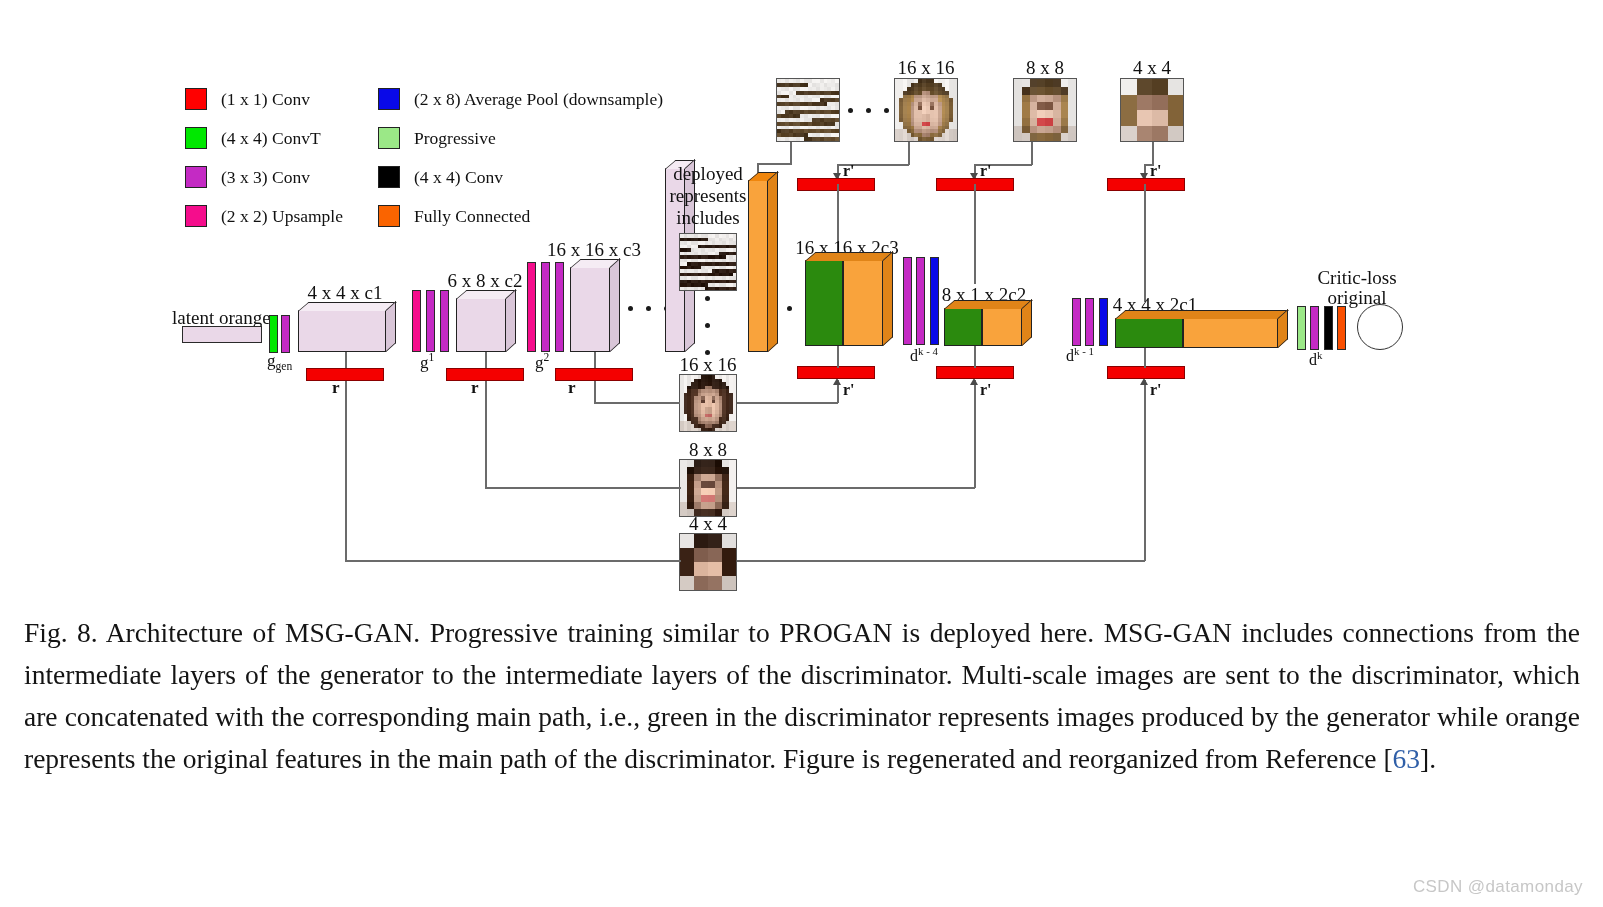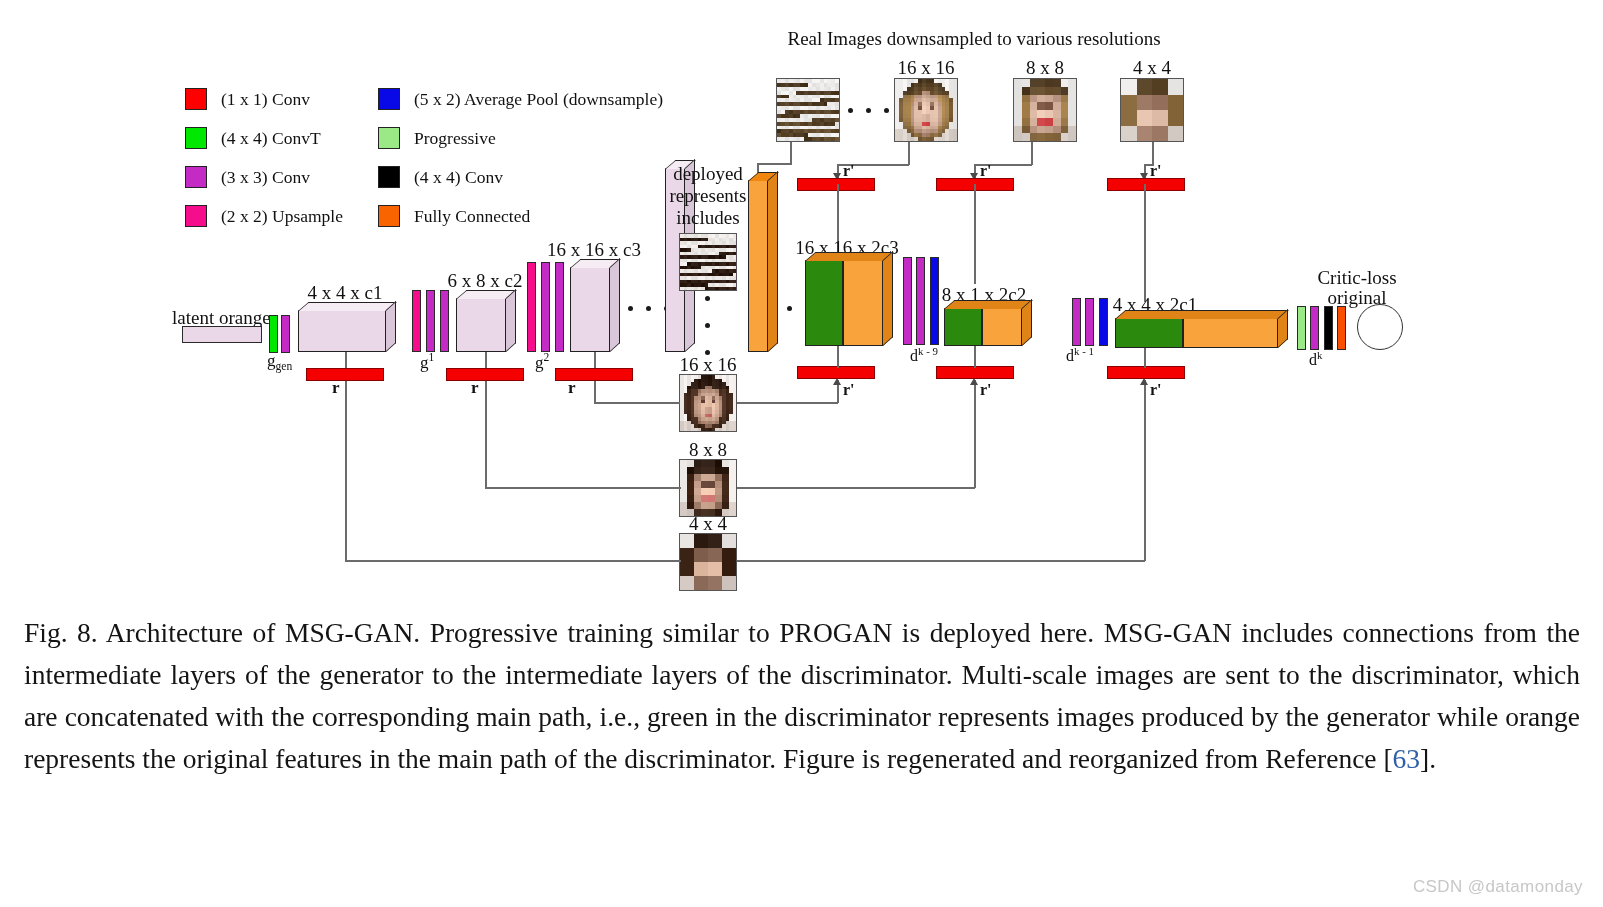--- a/index.html
+++ b/index.html
@@ -120,7 +120,6 @@
       </div>
     </div>
 
-    <div class="lbl c" style="left:974px; top:29px; font-size:19px;">Real Images downsampled to various resolutions</div>
 
     <div class="lbl c" style="left:926px; top:58px; font-size:19px;">16 x 16</div>
     <div class="lbl c" style="left:1045px; top:58px; font-size:19px;">8 x 8</div>

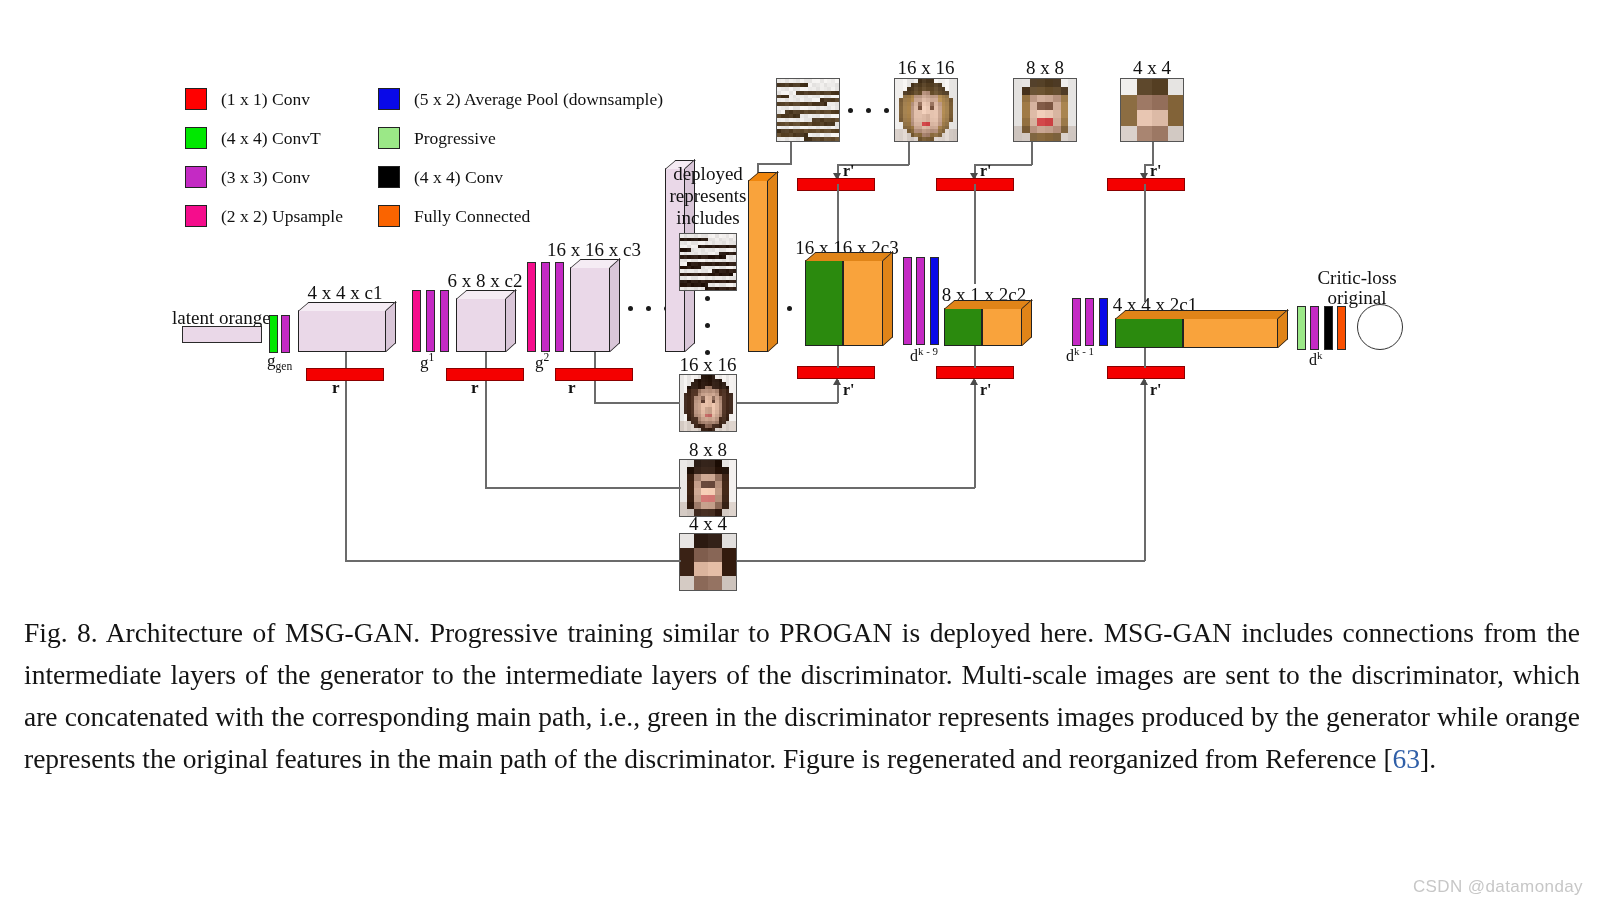--- a/index.html
+++ b/index.html
@@ -104,7 +104,7 @@
 
       <div class="legend-row" style="left:193px; top:0px;">
         <span class="legend-sw" style="background:#0909e8"></span>
-        <span class="legend-tx">(5 x 2) Average Pool (downsample)</span>
+        <span class="legend-tx">(2 x 8) Average Pool (downsample)</span>
       </div>
       <div class="legend-row" style="left:193px; top:39px;">
         <span class="legend-sw" style="background:#9be887"></span>

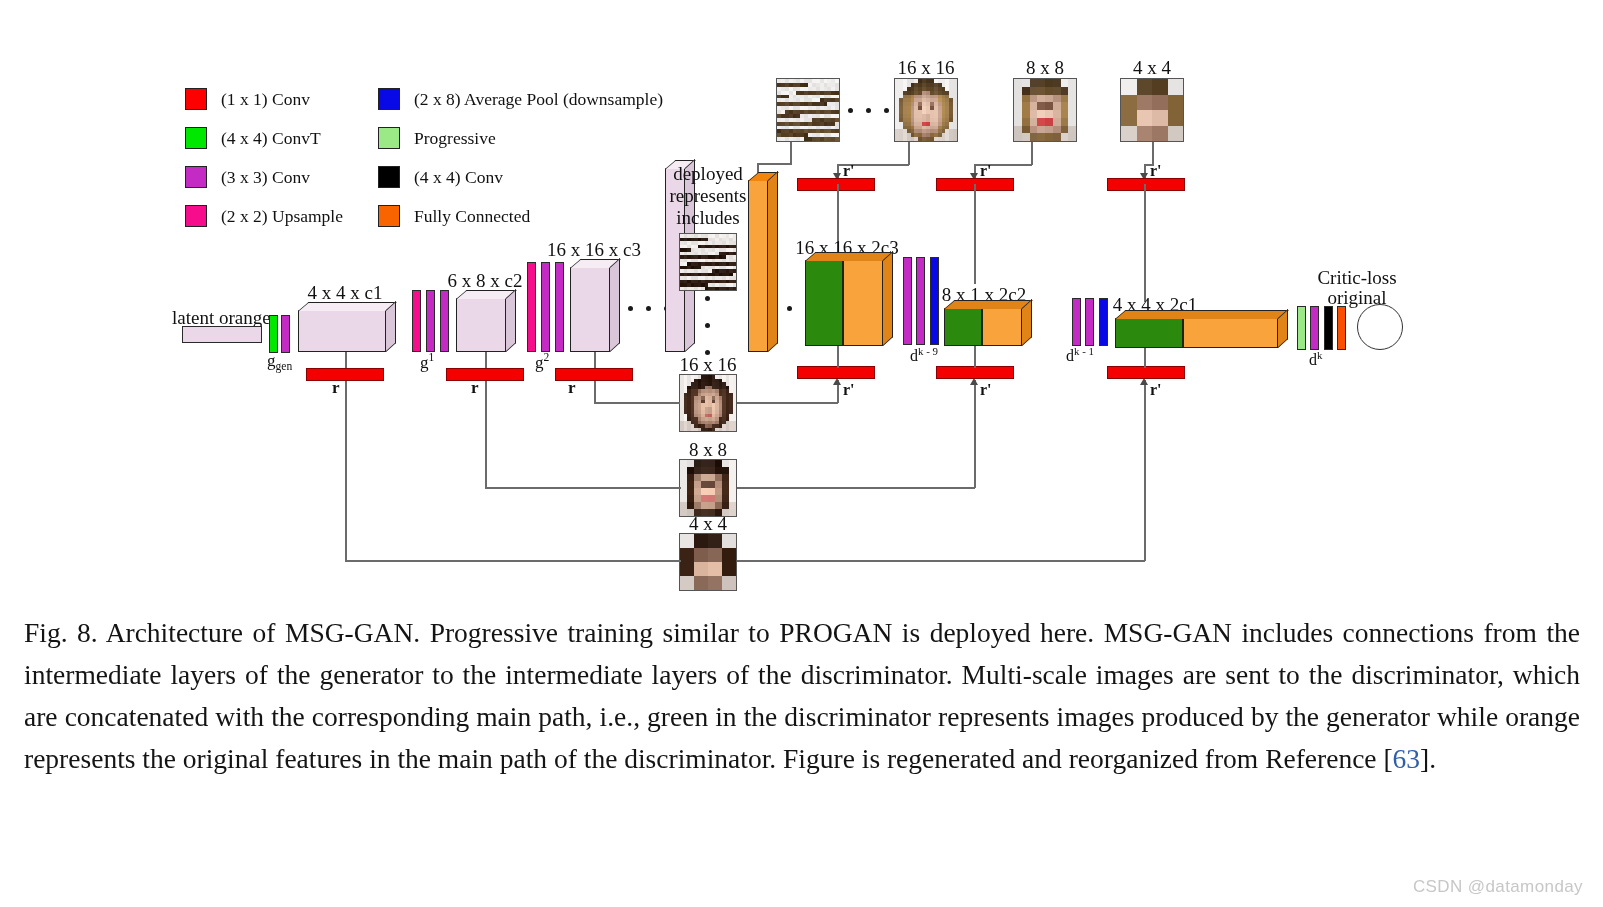--- a/index.html
+++ b/index.html
@@ -4204,7 +4204,7 @@
     <div class="slab" style="left:916px; top:257px; width:9px; height:88px; background:#c42ac4;"></div>
     <div class="slab" style="left:930px; top:257px; width:9px; height:88px; background:#0909e8;"></div>
     <div class="lbl" style="left:910px; top:346px; font-size:16px;">
-      <span>d</span><sup>k - 9</sup>
+      <span>d</span><sup>k - 4</sup>
     </div>
 
     <div class="lbl c" style="left:984px; top:285px; font-size:19px;">8 x 1 x 2c2</div>

